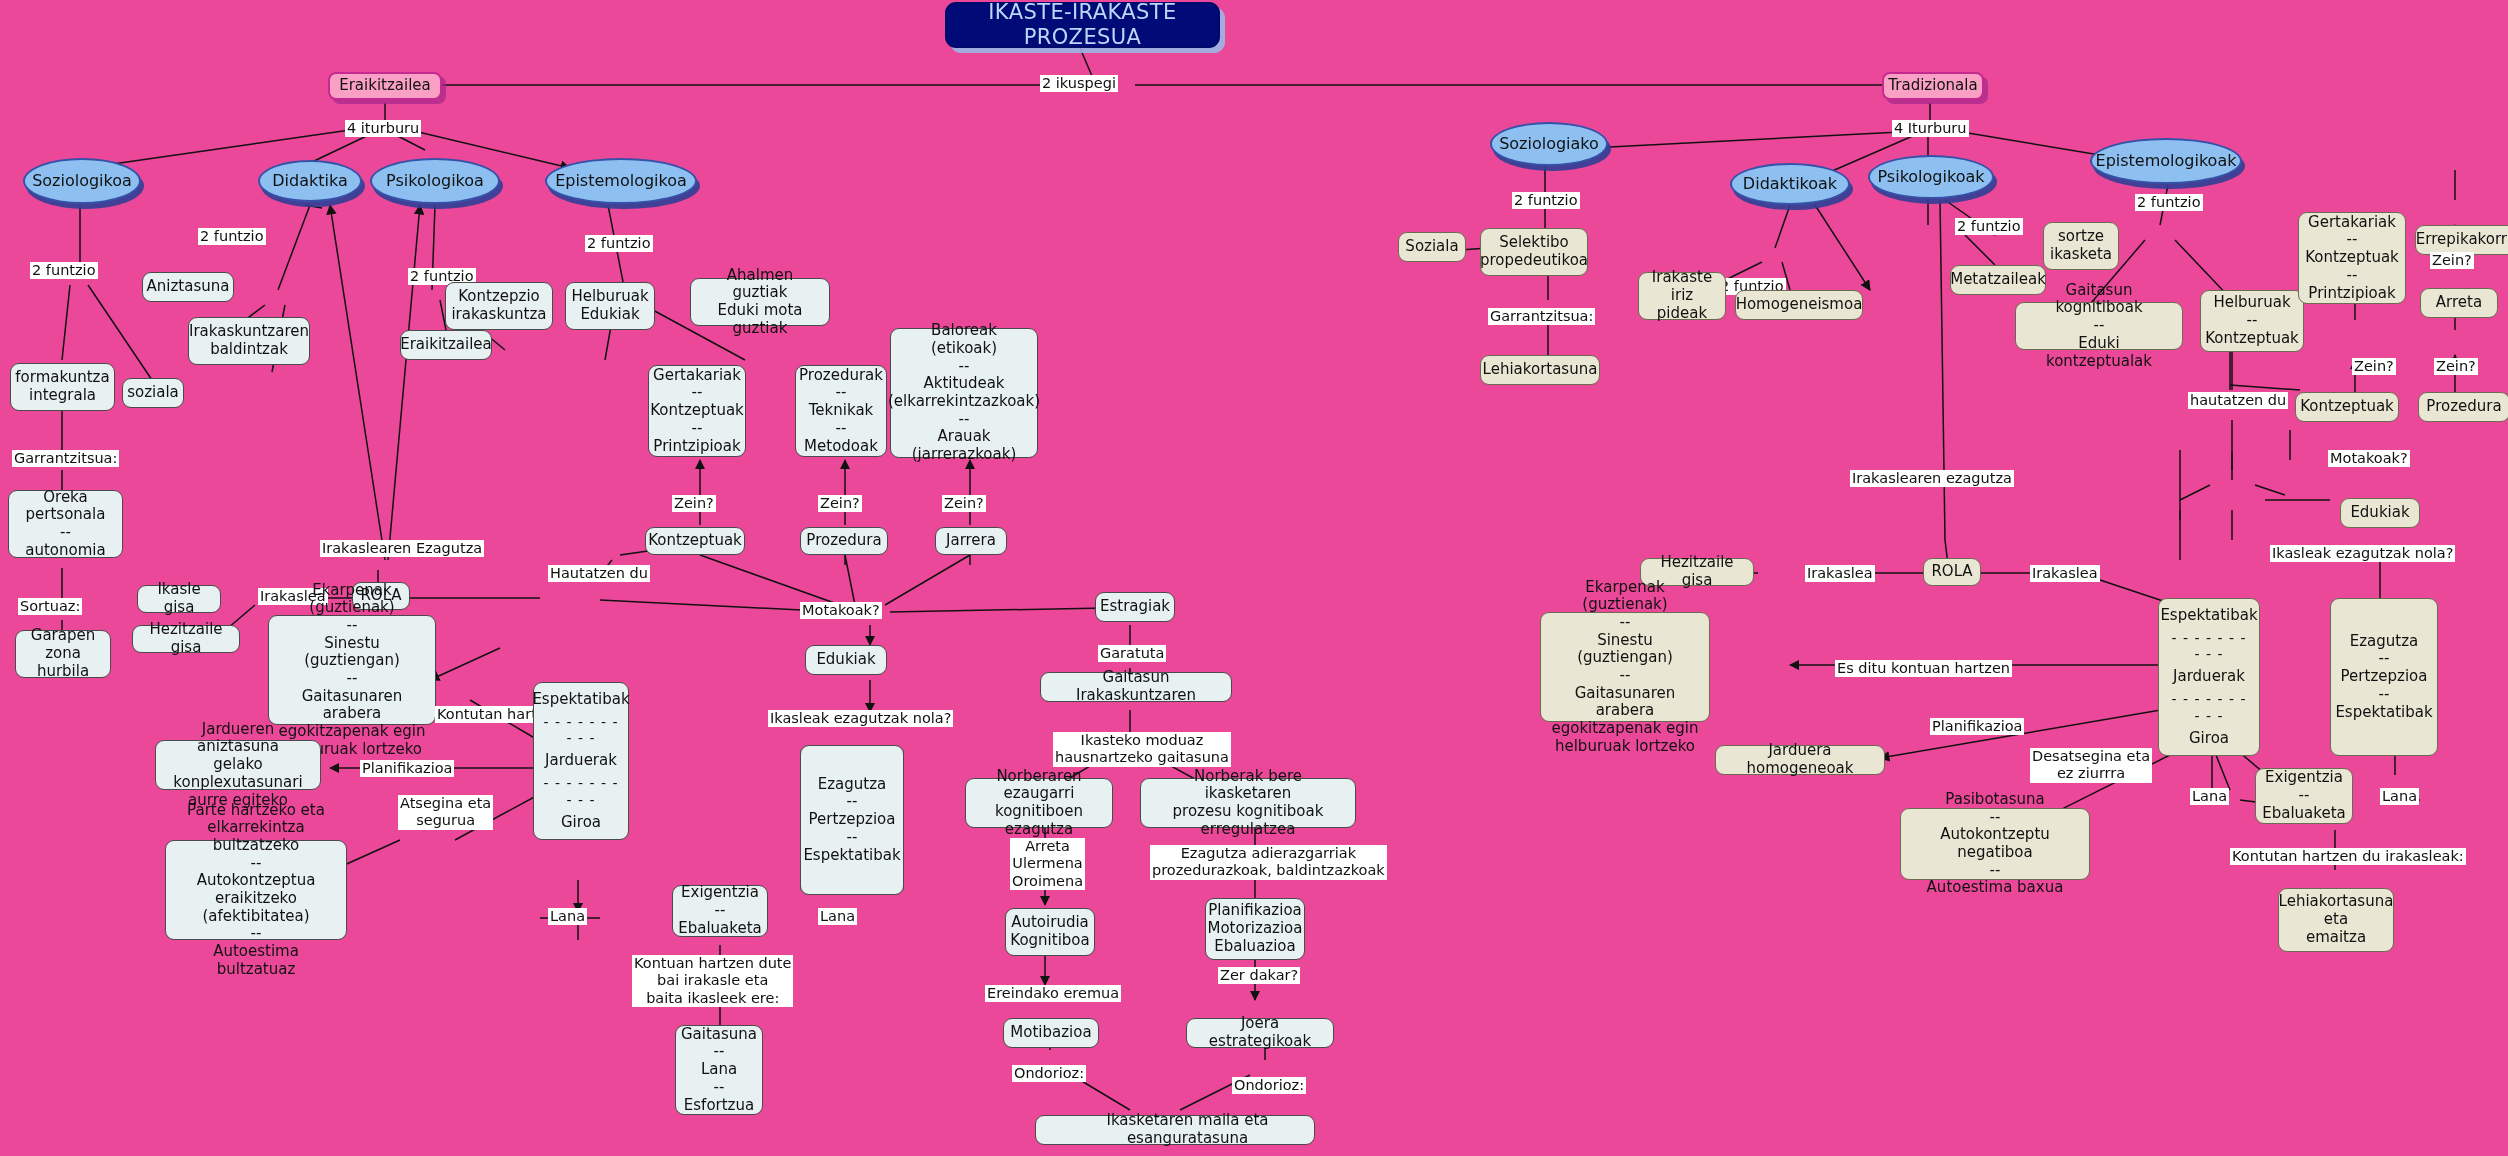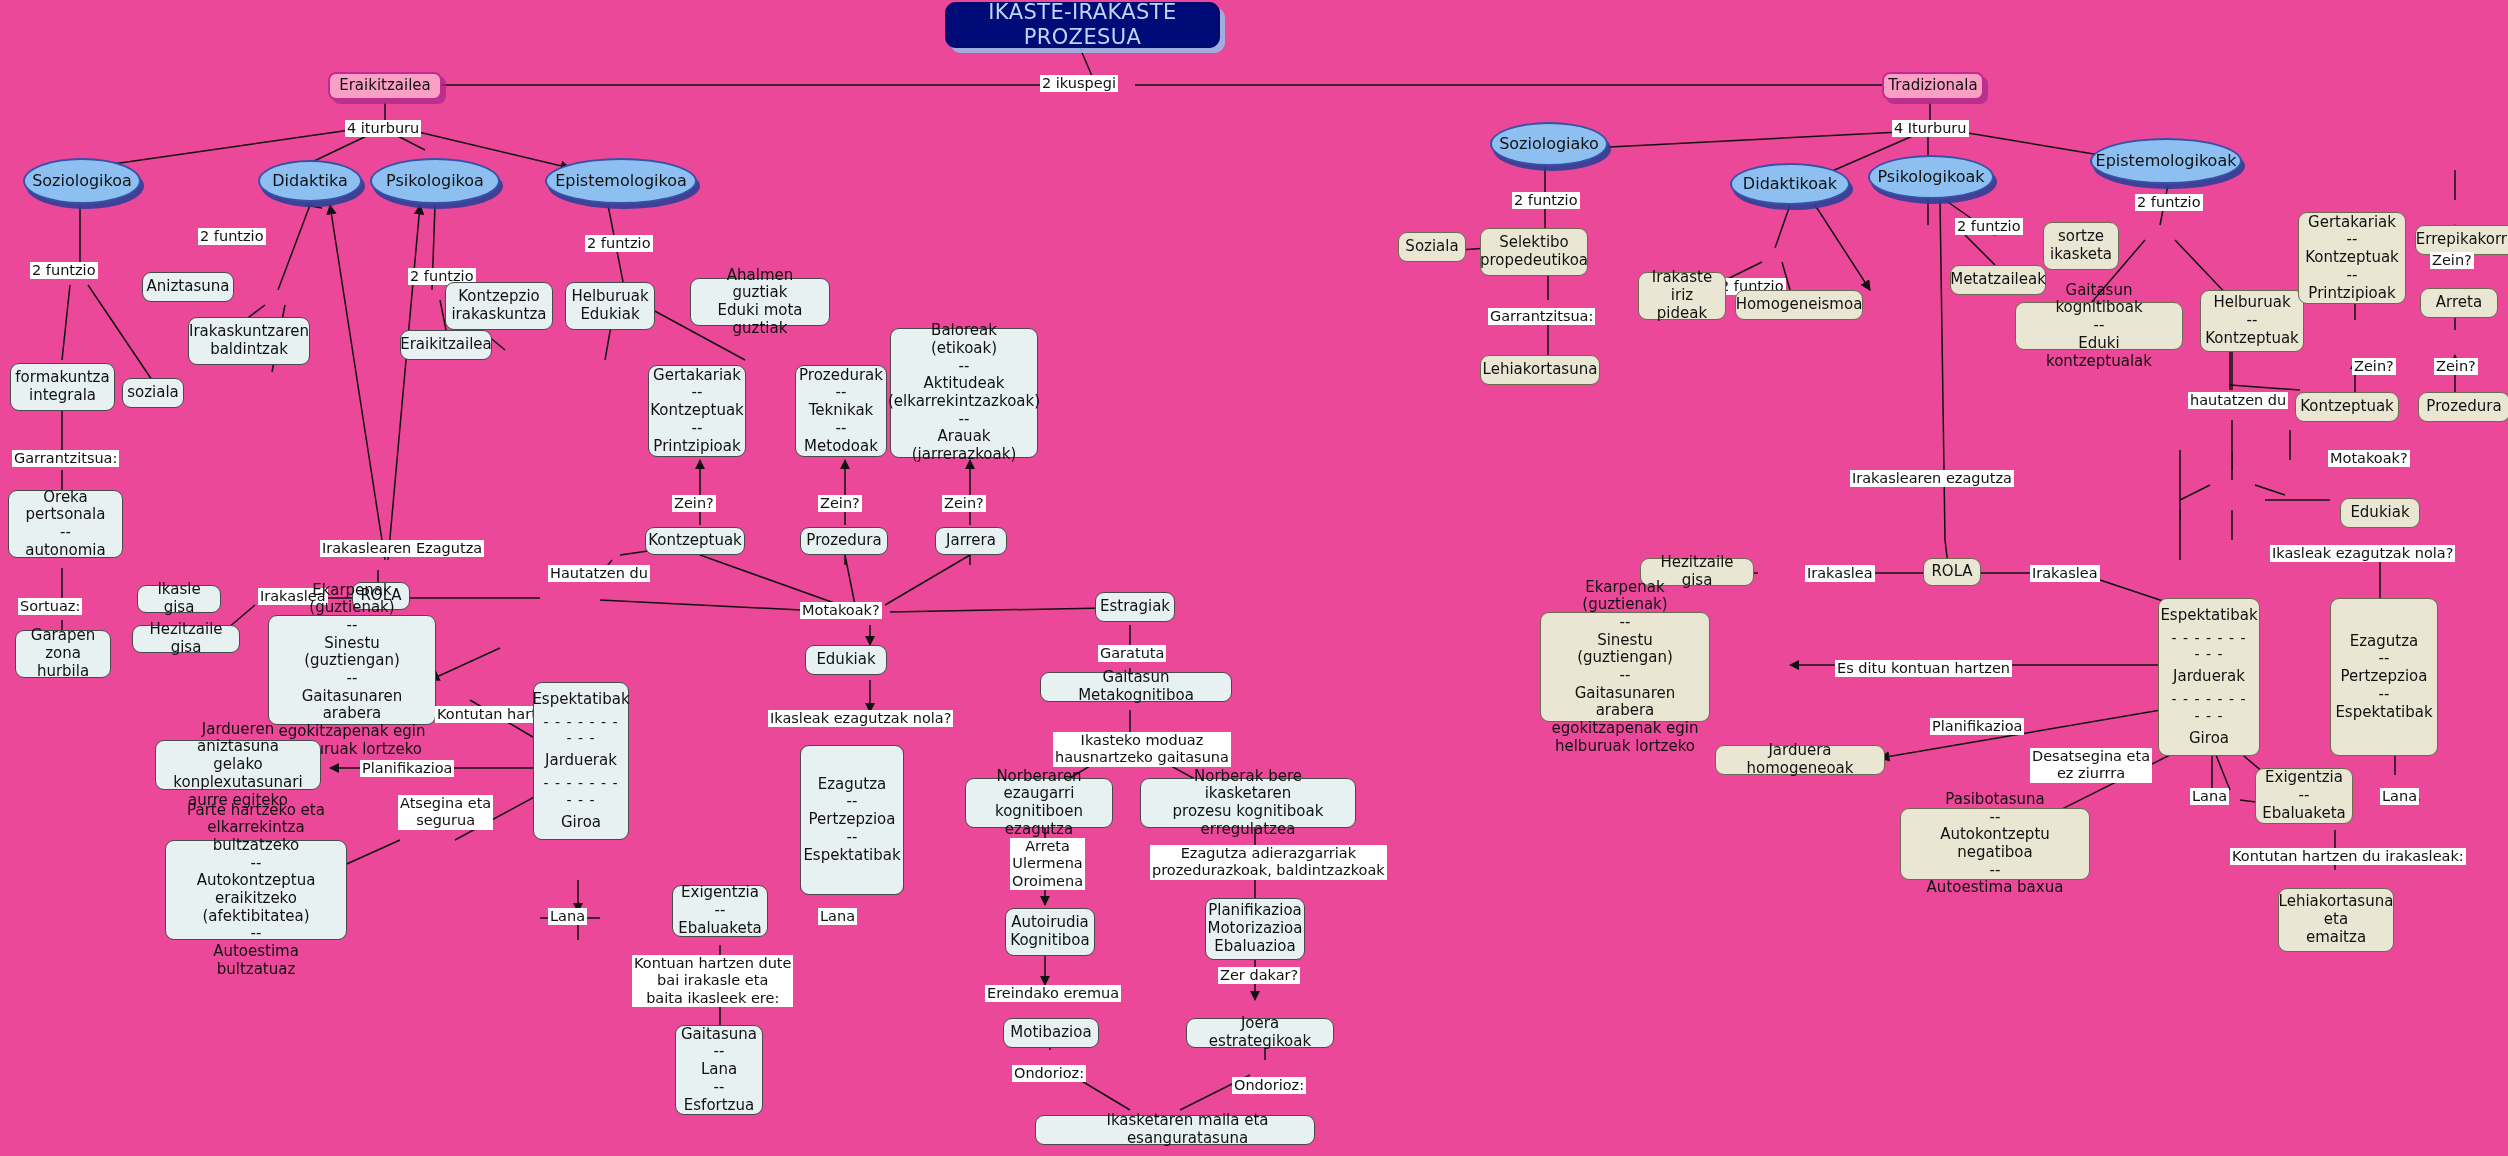--- a/index.html
+++ b/index.html
@@ -337,7 +337,7 @@
 
   <div class="node lbox" style="left:1095px;top:592px;width:80px;height:30px;">Estragiak</div>
   <div class="lbl" style="left:1098px;top:645px;">Garatuta</div>
-  <div class="node lbox" style="left:1040px;top:672px;width:192px;height:30px;">Gaitasun Metakognitiboa</div>
+  <div class="node lbox" style="left:1040px;top:672px;width:192px;height:30px;">Gaitasun Irakaskuntzaren</div>
   <div class="lbl" style="left:1053px;top:732px;">Ikasteko moduaz
 hausnartzeko gaitasuna</div>
   <div class="node lbox" style="left:965px;top:778px;width:148px;height:50px;">Norberaren ezaugarri

